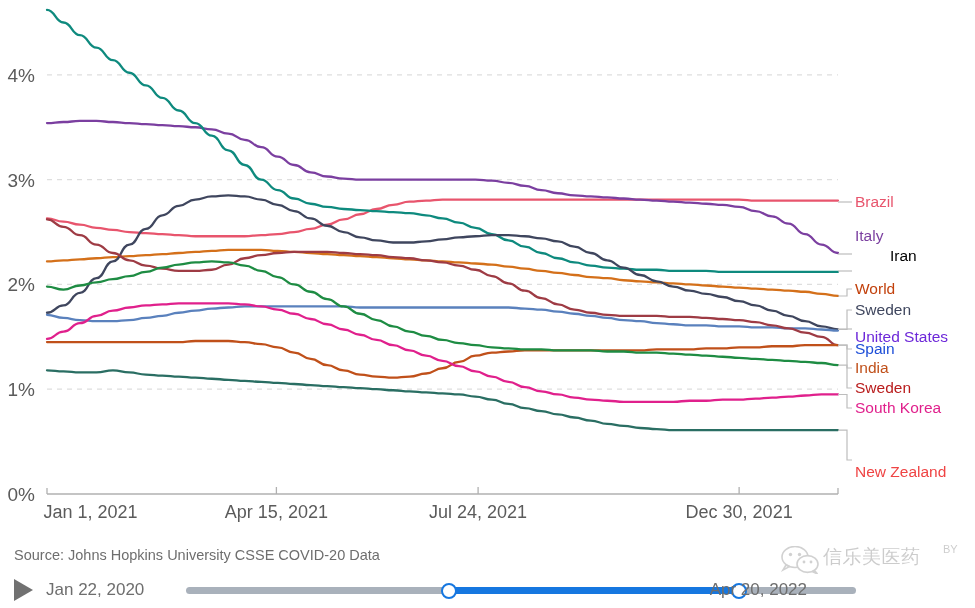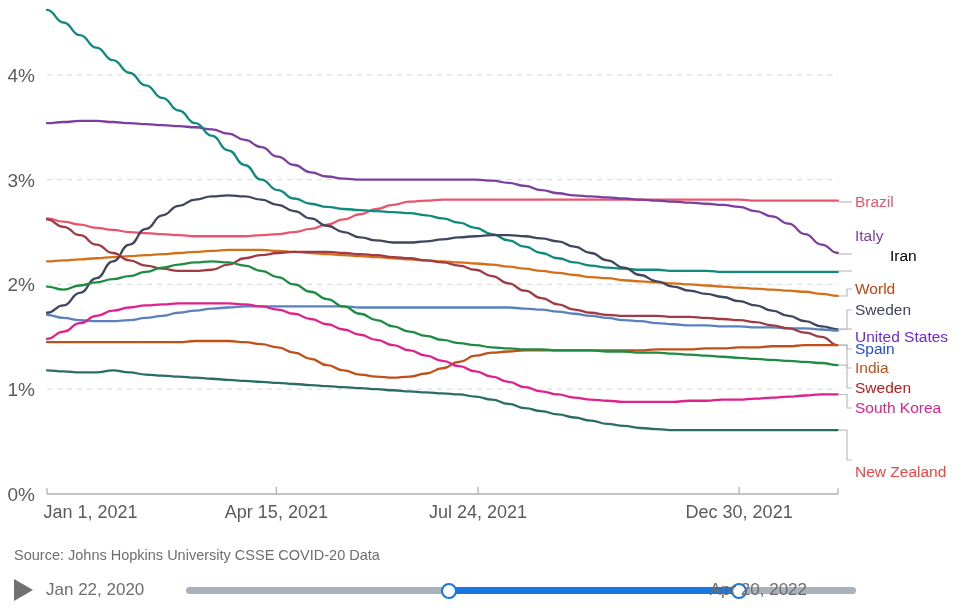--- a/index.html
+++ b/index.html
@@ -181,6 +181,20 @@
     <div id="date-end">Apr 20, 2022</div>
   </div>
 
+  <div id="watermark">
+    <svg id="wm-logo" width="40" height="28" viewBox="0 0 40 28">
+      <ellipse cx="15" cy="11" rx="13" ry="10.5" fill="none" stroke="#6a6a6a" stroke-width="1.6"></ellipse>
+      <path d="M6 19 L3 24 L9.5 20.6 Z" fill="none" stroke="#6a6a6a" stroke-width="1.6"></path>
+      <circle cx="10.5" cy="8.5" r="1.7" fill="#6a6a6a"></circle>
+      <circle cx="19.5" cy="8.5" r="1.7" fill="#6a6a6a"></circle>
+      <ellipse cx="27.5" cy="18" rx="10.5" ry="8.4" fill="#ffffff" stroke="#6a6a6a" stroke-width="1.6"></ellipse>
+      <path d="M34.5 24.5 L37.5 28 L32.5 25.6 Z" fill="none" stroke="#6a6a6a" stroke-width="1.6"></path>
+      <circle cx="24" cy="16" r="1.4" fill="#6a6a6a"></circle>
+      <circle cx="31" cy="16" r="1.4" fill="#6a6a6a"></circle>
+    </svg>
+    <div id="wm-text">信乐美医药</div>
+    <div id="wm-by">BY</div>
+  </div>
 
 </div>
 

